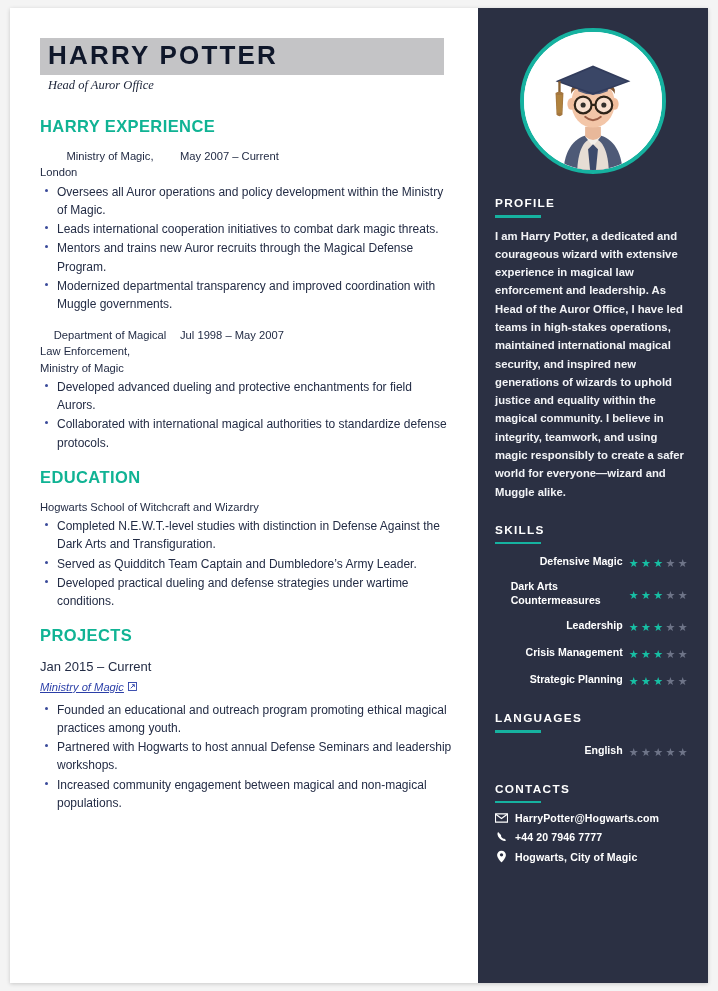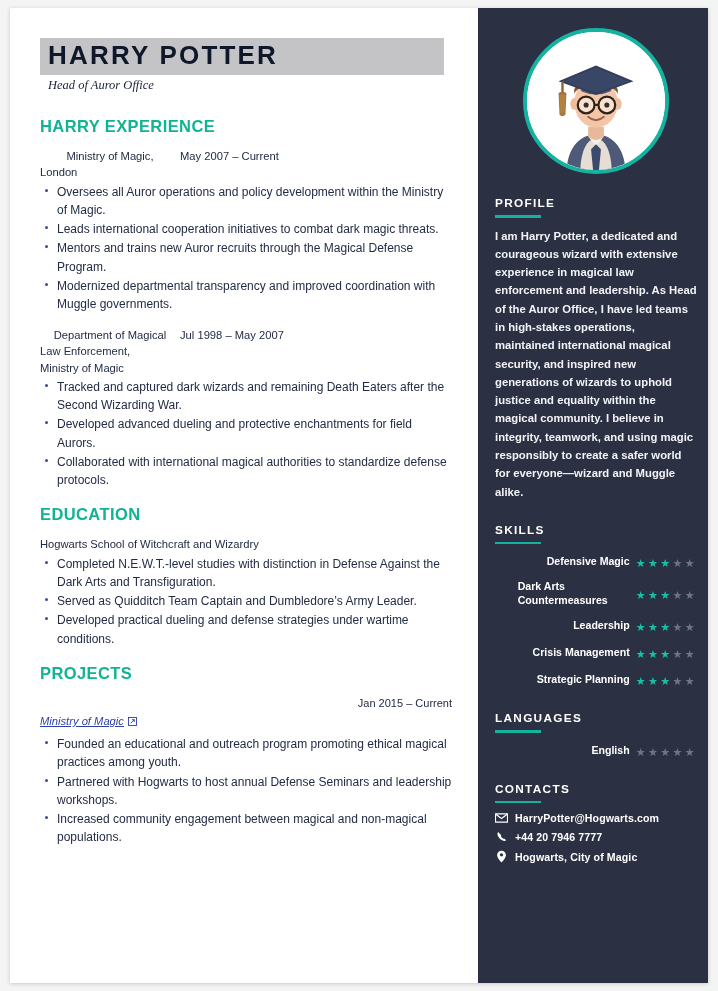--- a/index.html
+++ b/index.html
@@ -110,7 +110,7 @@
   #sidebar {
     width: 230px;
     background: #2b3043;
-    padding: 18px 11px 20px 17px;
+    padding: 18px 18px 20px 17px;
     color: #ffffff;
     position: relative;
   }

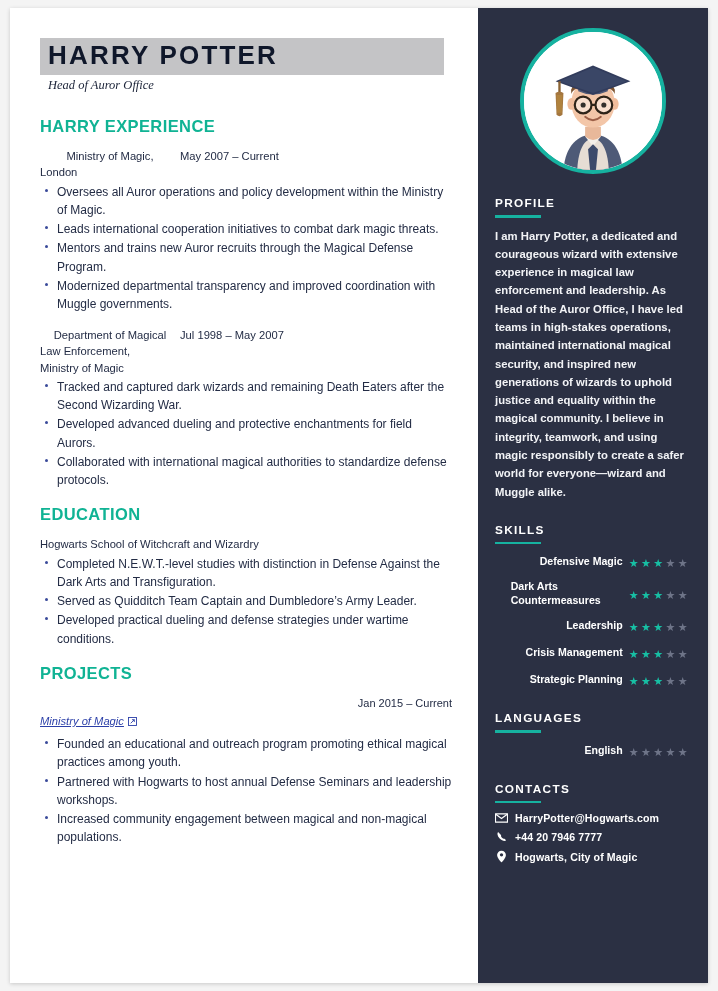--- a/index.html
+++ b/index.html
@@ -219,7 +219,6 @@
       <div class="entry-sub">Law Enforcement,</div>
       <div class="entry-sub">Ministry of Magic</div>
       <ul class="bullets">
-        <li>Tracked and captured dark wizards and remaining Death Eaters after the Second Wizarding War.</li>
         <li>Developed advanced dueling and protective enchantments for field Aurors.</li>
         <li>Collaborated with international magical authorities to standardize defense protocols.</li>
       </ul>

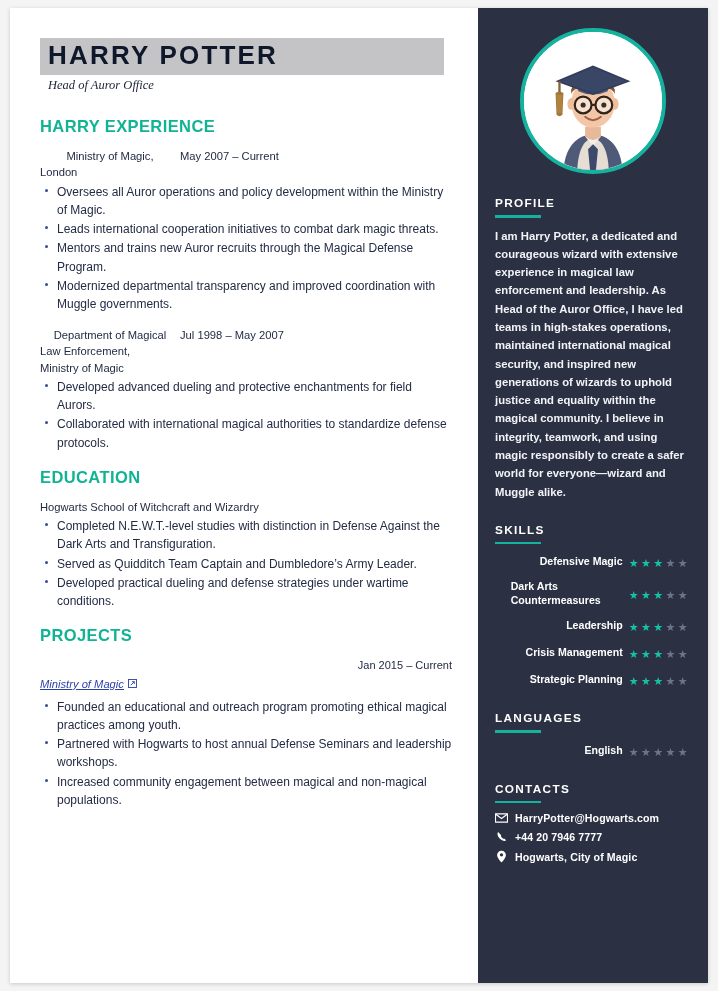--- a/index.html
+++ b/index.html
@@ -91,7 +91,7 @@
     background: #3a4a9a;
   }
 
-  .proj-date { font-size: 11px; color: #232c45; line-height: 1.5; text-align: right; }
+  .proj-date { font-size: 13px; color: #232c45; line-height: 1.5; }
   .proj-link {
     display: inline-flex;
     align-items: center;

